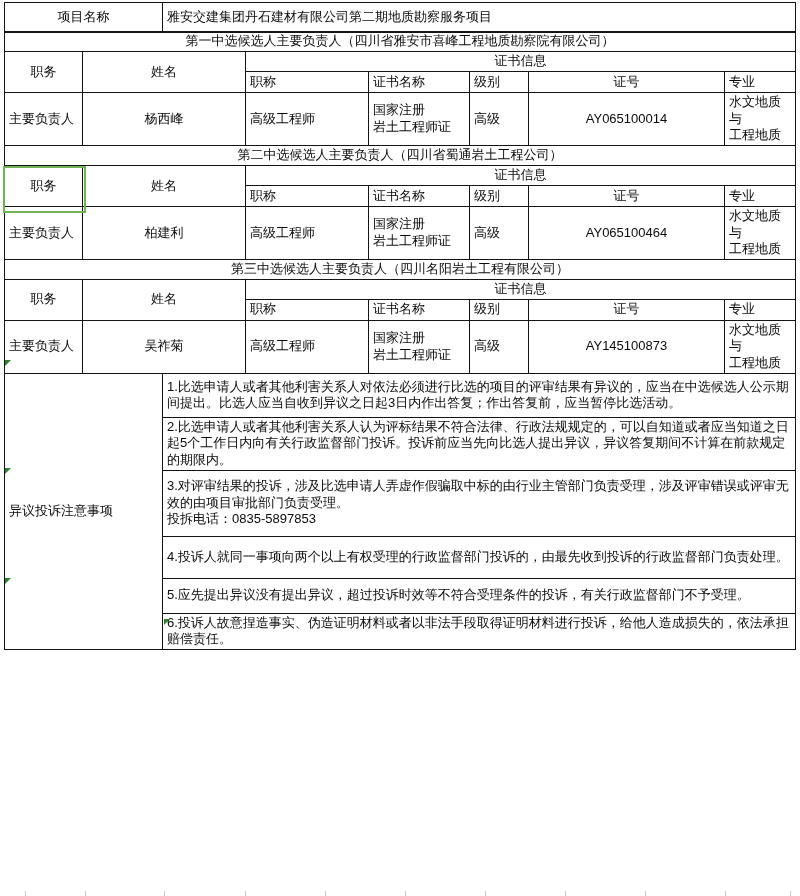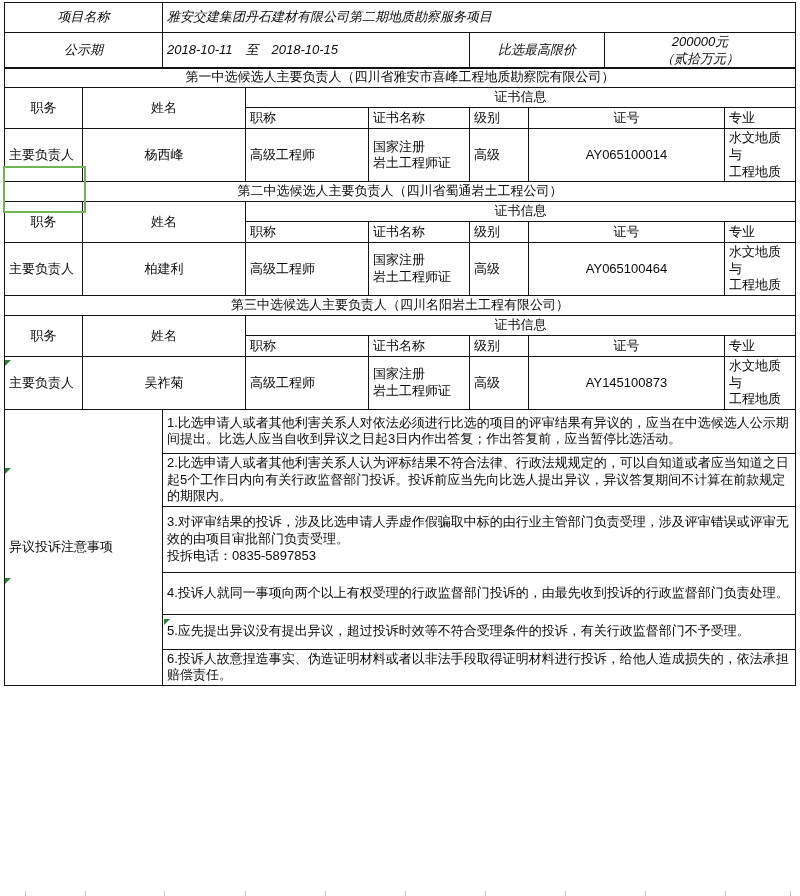--- a/index.html
+++ b/index.html
@@ -10,7 +10,7 @@
   }
   .sheet{position:absolute;left:4px;top:2px;width:791px;}
   table{border-collapse:collapse;table-layout:fixed;width:791px;margin-top:-1px;}
-  table.first{margin-top:0;font-style:italic;}
+  table.first{margin-top:0;}
   td{
     border:1px solid #141414;font-size:13px;line-height:1.28;
     padding:1px 4px;vertical-align:middle;overflow:hidden;

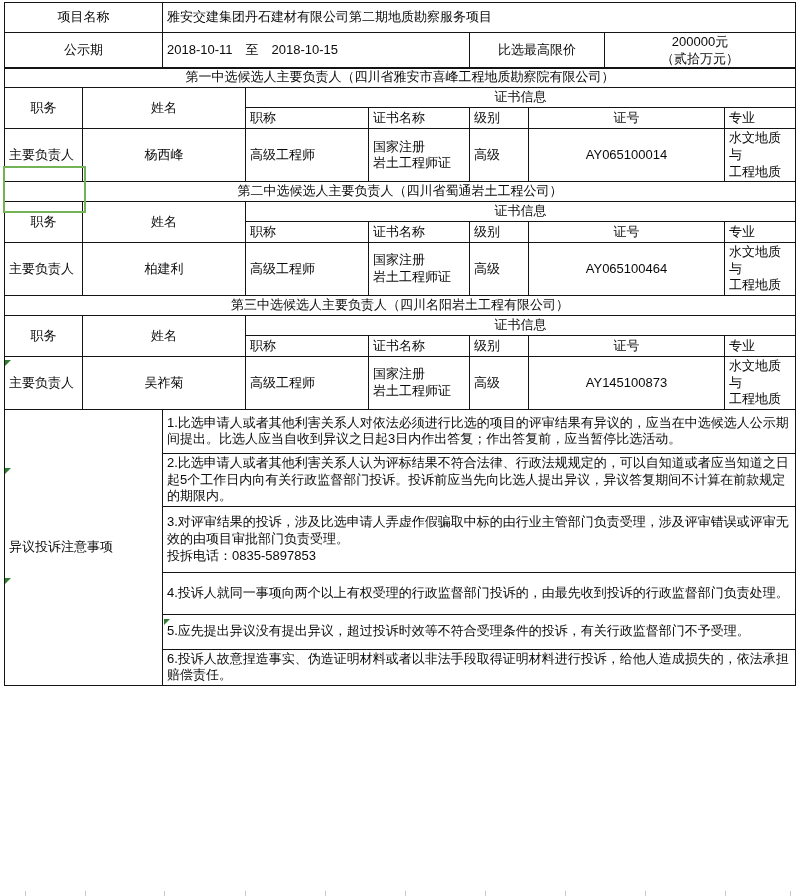--- a/index.html
+++ b/index.html
@@ -54,15 +54,6 @@
         <tr style="height:30px">
       <td colspan="2" class="c">项目名称</td>
       <td colspan="7" class="l">雅安交建集团丹石建材有限公司第二期地质勘察服务项目</td>
-    </tr>
-    <tr style="height:35px">
-      <td colspan="2" class="c">公示期</td>
-      <td colspan="3" class="l">2018-10-11　至　2018-10-15</td>
-      <td colspan="2" class="c">比选最高限价</td>
-      <td colspan="2" class="c">
-        <div>200000元</div>
-        <div>（贰拾万元）</div>
-      </td>
     </tr>
   </tbody>
     </table>

